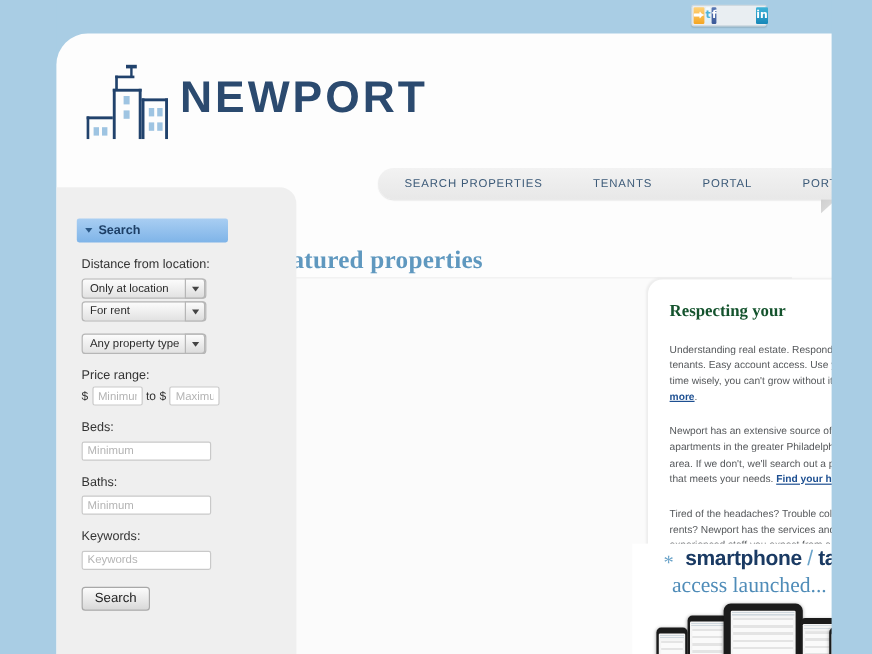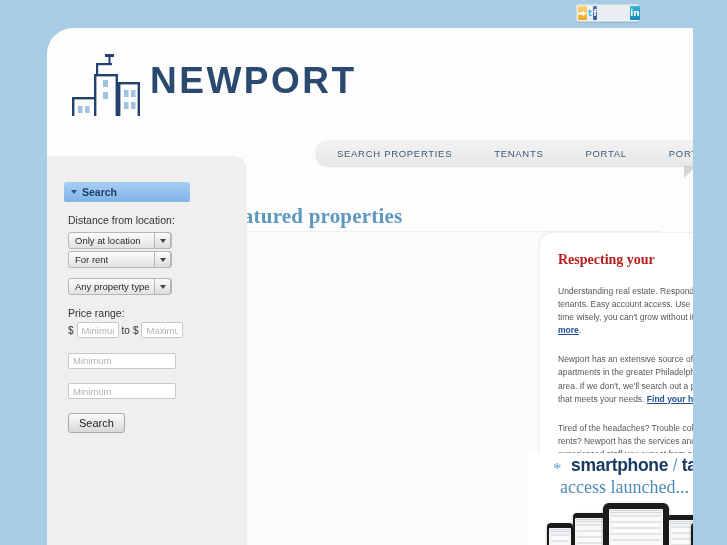--- a/index.html
+++ b/index.html
@@ -234,7 +234,7 @@
     font-family: "Liberation Serif", serif;
     font-size: 14px;
     font-weight: bold;
-    color: #b91c1c;
+    color: #14532d;
     line-height: 1.25;
   }
   .card-p {

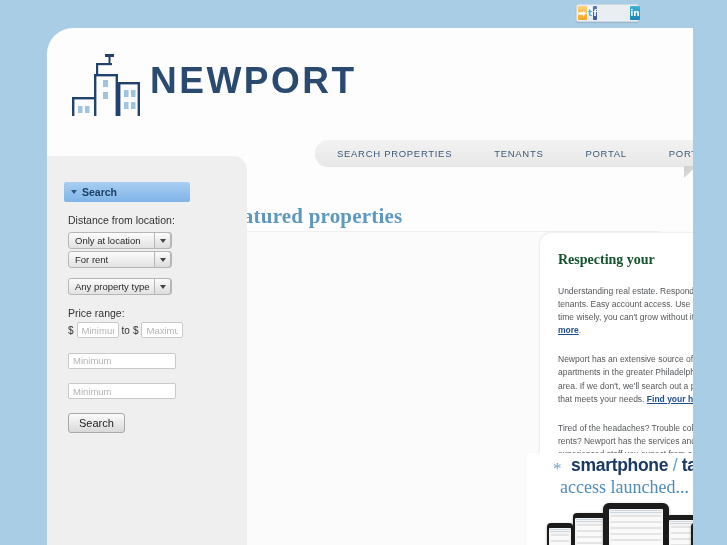--- a/index.html
+++ b/index.html
@@ -415,6 +415,7 @@
         </div>
 
         <div class="fld">
+          <div class="fld-label">Beds:</div>
           <input class="txt" type="text" placeholder="Minimum" style="">
         </div>
 

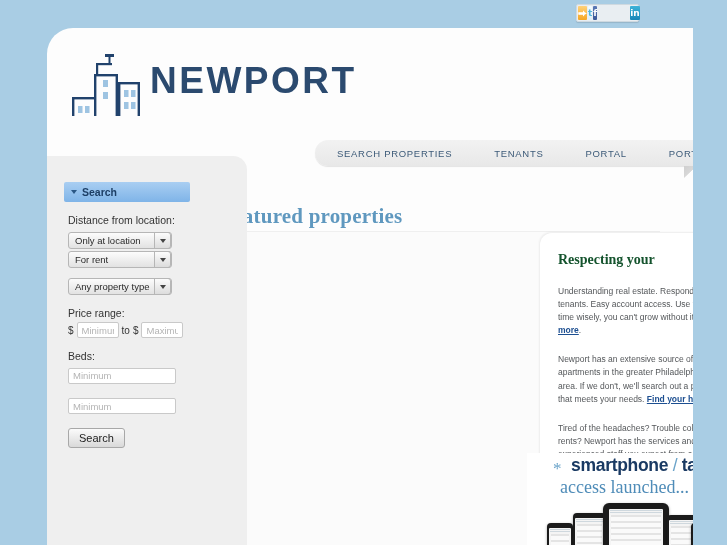--- a/index.html
+++ b/index.html
@@ -420,6 +420,7 @@
         </div>
 
         <div class="fld">
+          <div class="fld-label">Baths:</div>
           <input class="txt" type="text" placeholder="Minimum" style="">
         </div>
 

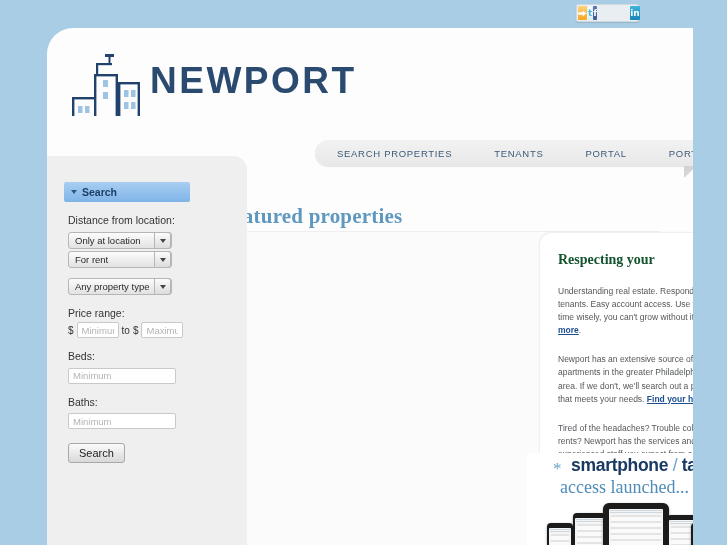--- a/index.html
+++ b/index.html
@@ -424,6 +424,10 @@
           <input class="txt" type="text" placeholder="Minimum" style="">
         </div>
 
+        <div class="fld">
+          <div class="fld-label">Keywords:</div>
+          <input class="txt" type="text" placeholder="Keywords" style="">
+        </div>
 
         <button class="search-btn">Search</button>
 

